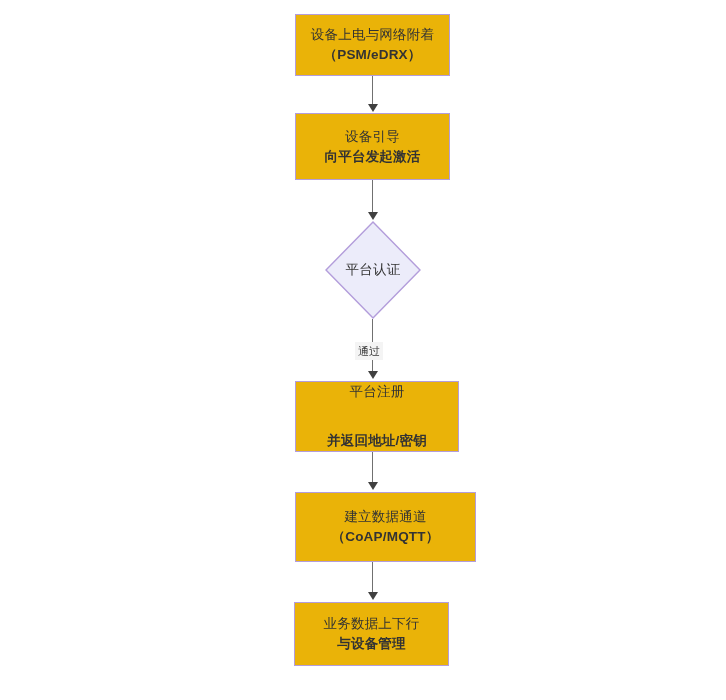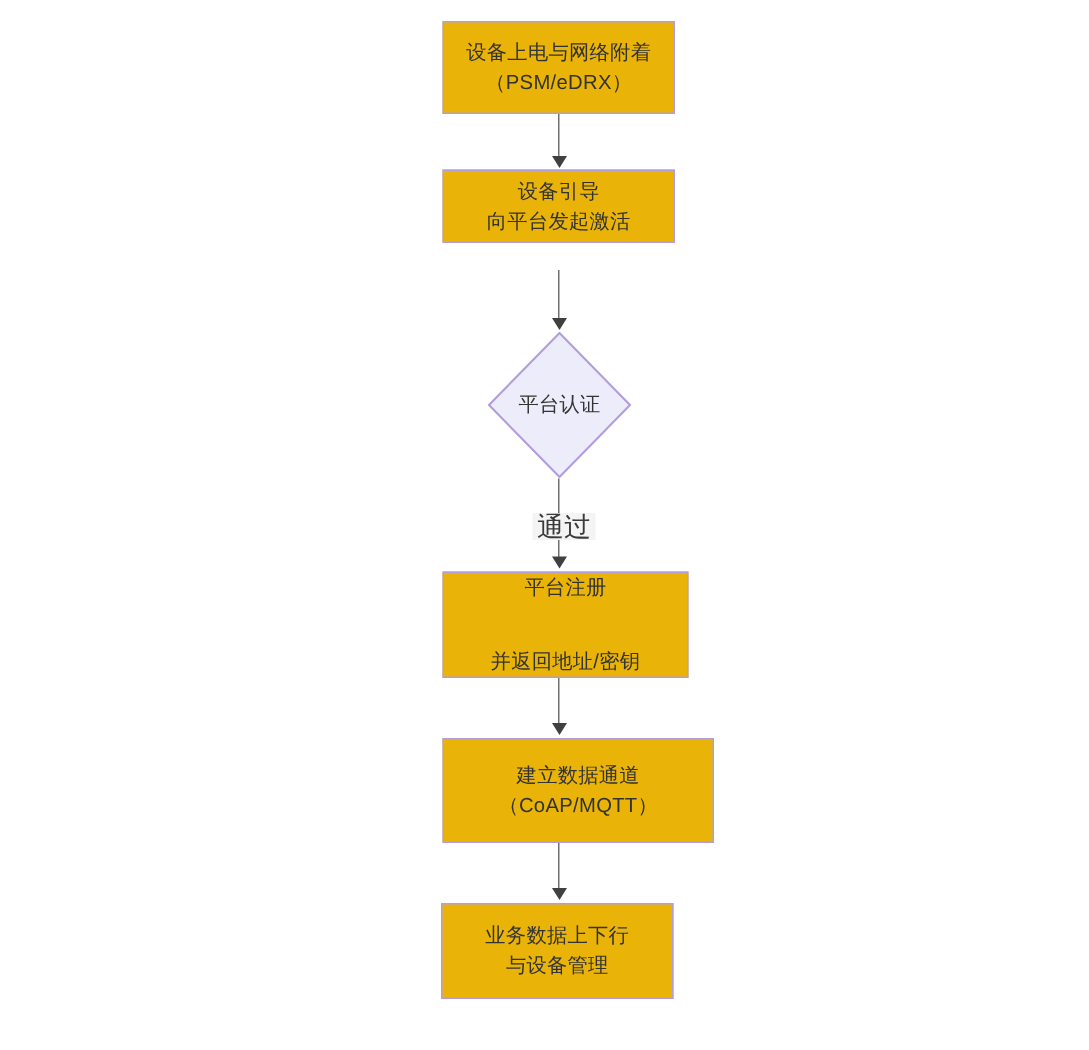--- a/index.html
+++ b/index.html
@@ -61,6 +61,7 @@
   }
   .node-box .line2 {
     display: block;
+    font-weight: bold;
   }
 
   

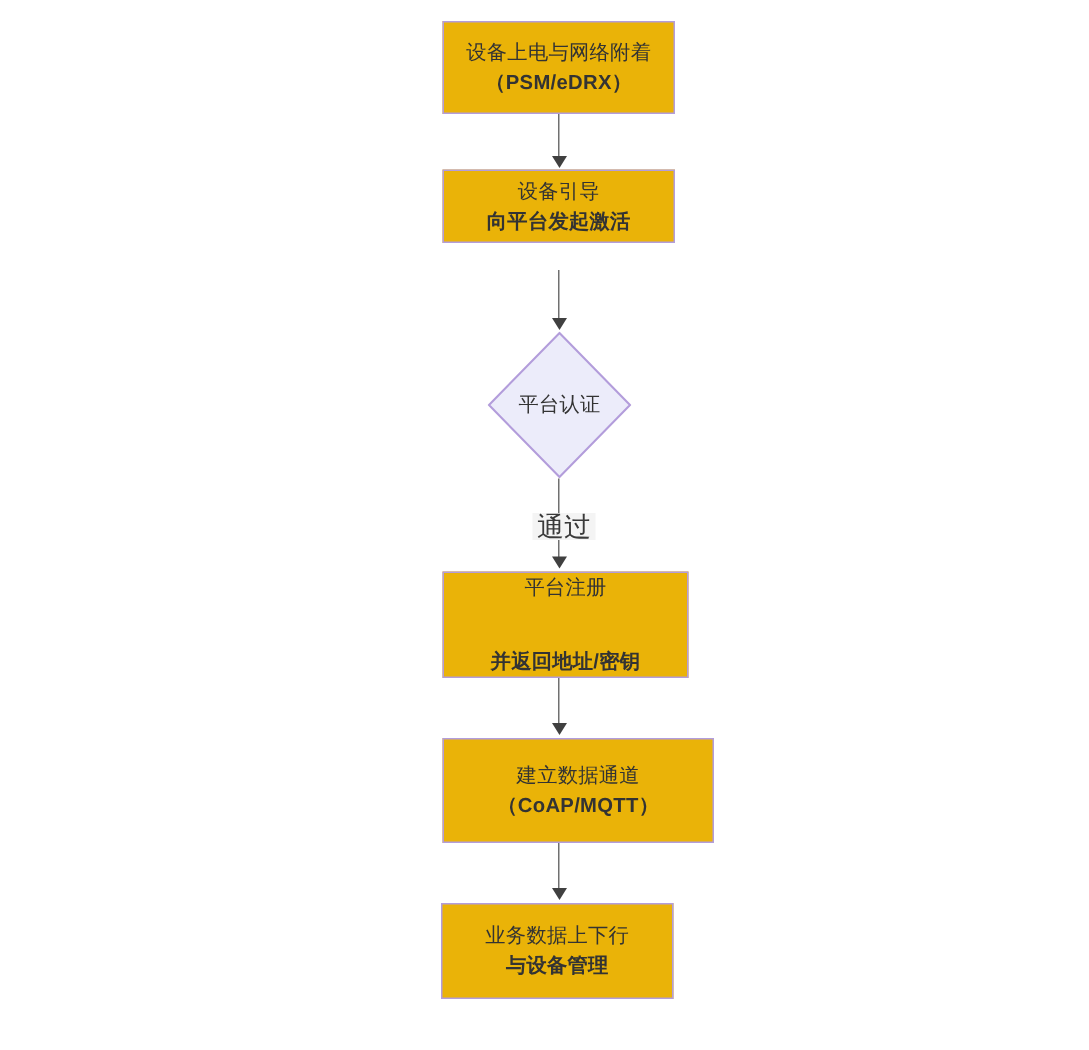--- a/index.html
+++ b/index.html
@@ -104,7 +104,7 @@
   <div class="edge" style="left:372px; top:76px; height:30px;"></div>
   <div class="arrowhead" style="left:368px; top:104px;"></div>
 
-  <div class="node-box" style="left:295px; top:113px; width:155px; height:49px;">
+  <div class="node-box" style="left:295px; top:113px; width:155px; height:67px;">
     <span>设备引导</span>
     <span class="line2">向平台发起激活</span>
   </div>

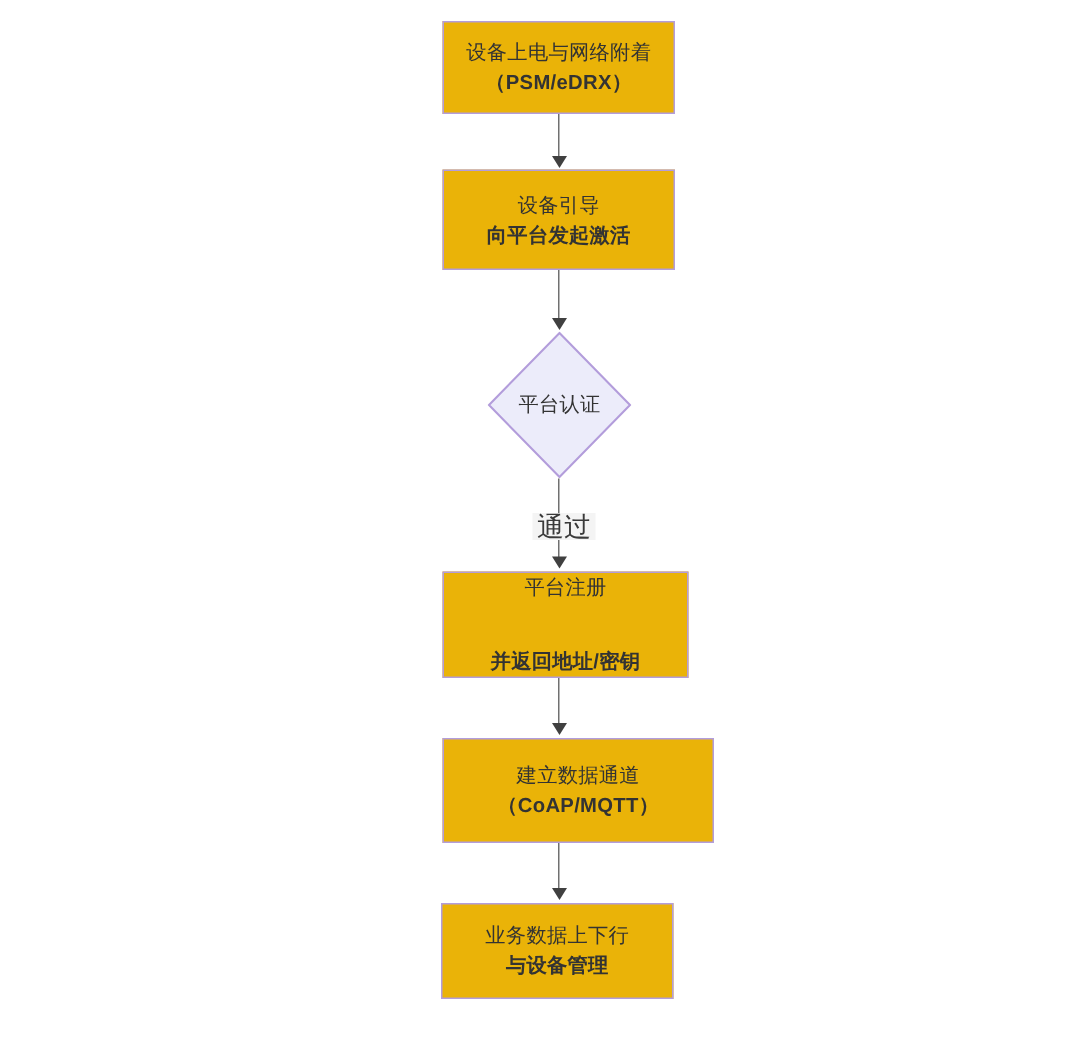--- a/index.html
+++ b/index.html
@@ -37,7 +37,7 @@
     position: absolute;
     background: #f4f4f4;
     color: #3a3a3a;
-    font-size: 18px;
+    font-size: 11px;
     line-height: 16px;
     padding: 1px 3px;
     white-space: nowrap;

